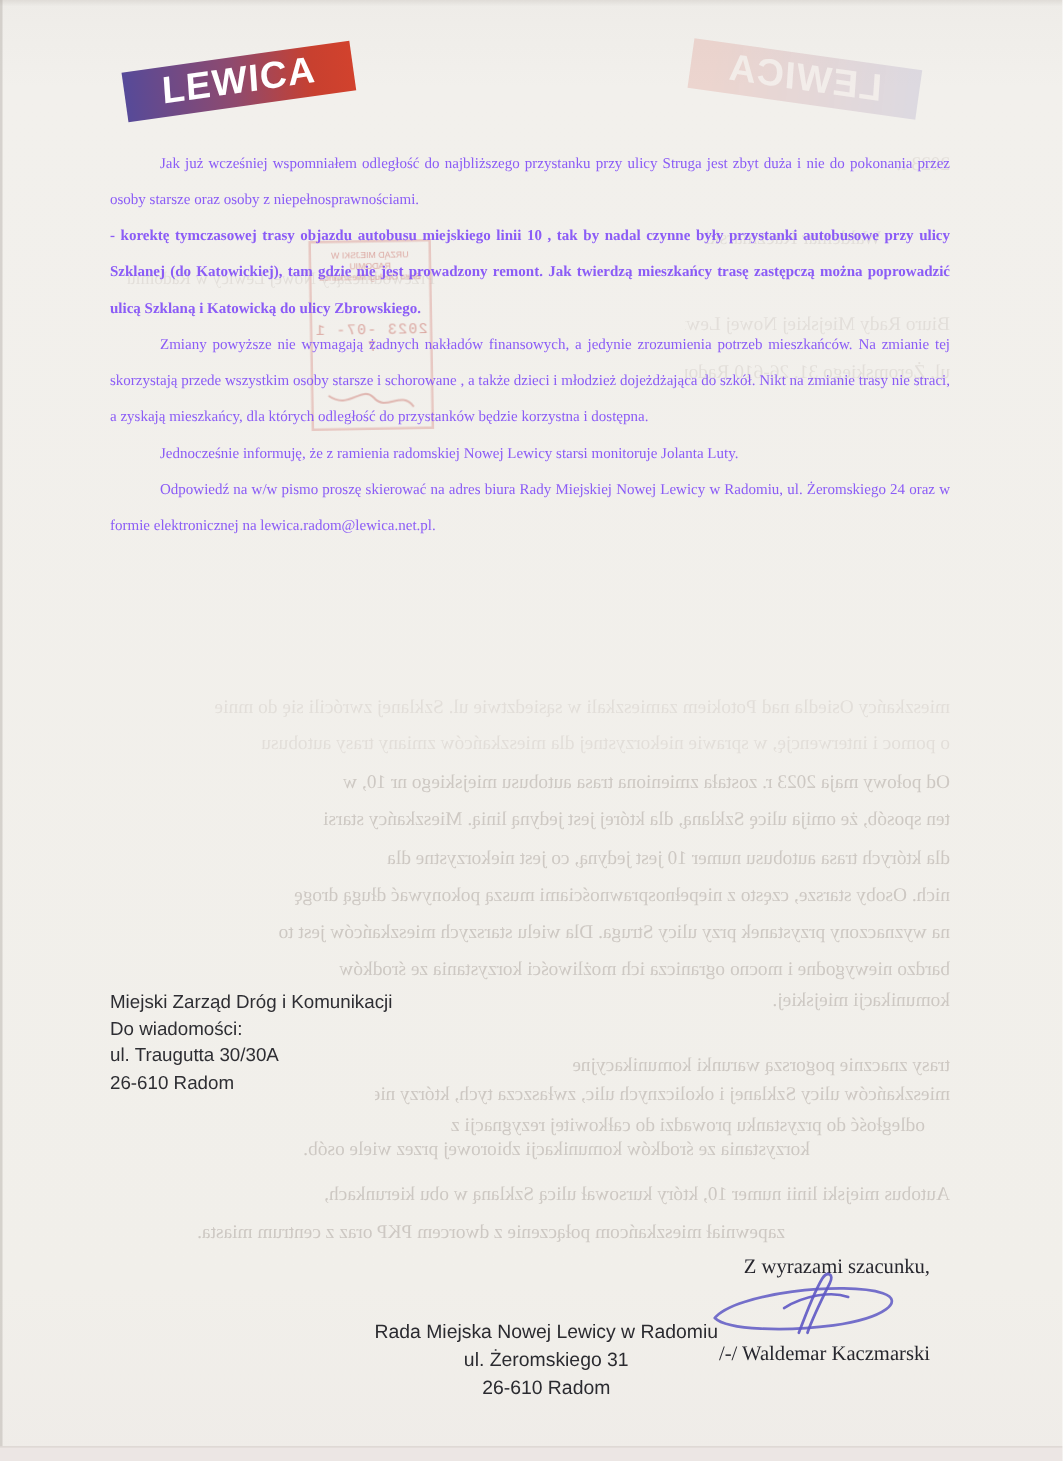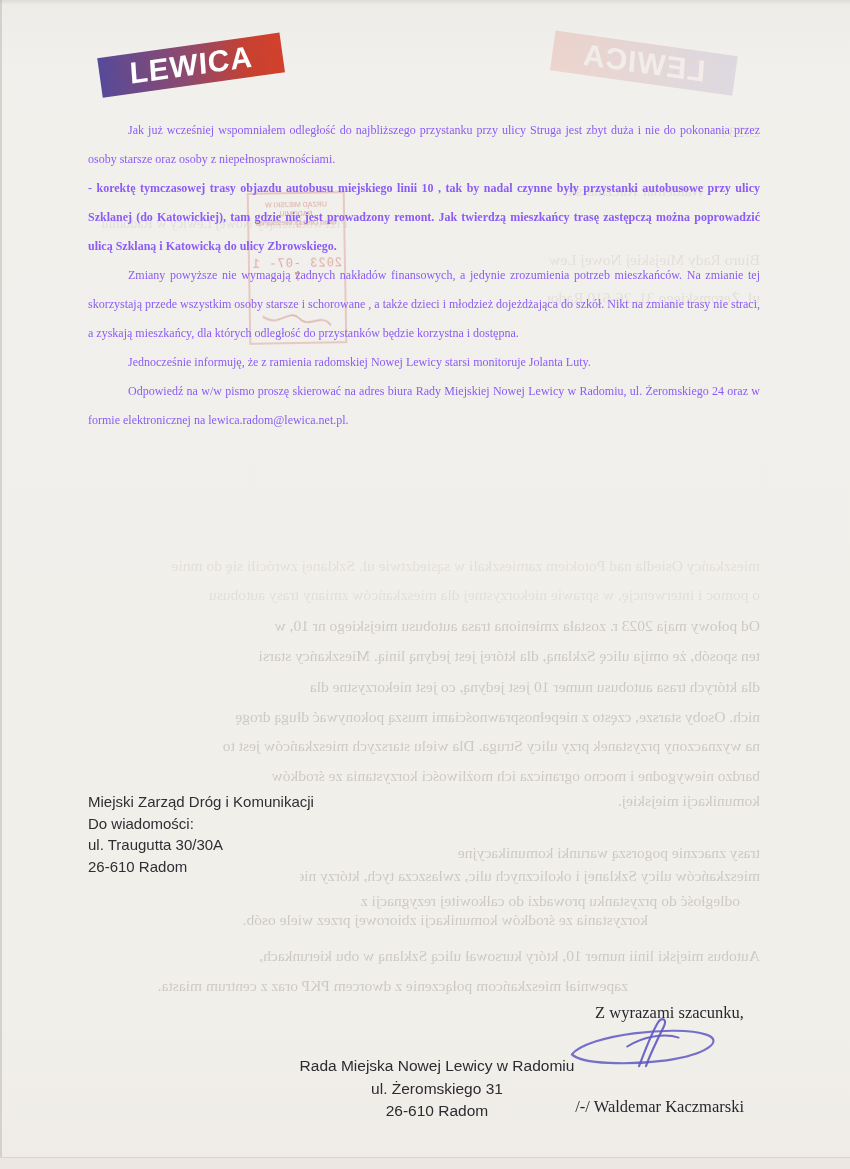--- a/index.html
+++ b/index.html
@@ -49,7 +49,7 @@
   
   .closing-block{position:absolute;left:552px;top:1000px;width:192px;text-align:right;color:#27272e;}
   .closing-text{font-size:16.5px;line-height:26px;}
-  .signed-name{font-size:16.5px;line-height:26px;margin-top:68px;white-space:nowrap;}
+  .signed-name{font-size:16.5px;line-height:26px;margin-top:44px;white-space:nowrap;}
   .sig-ink{position:absolute;left:8px;top:16px;width:168px;height:56px;}
 
   

